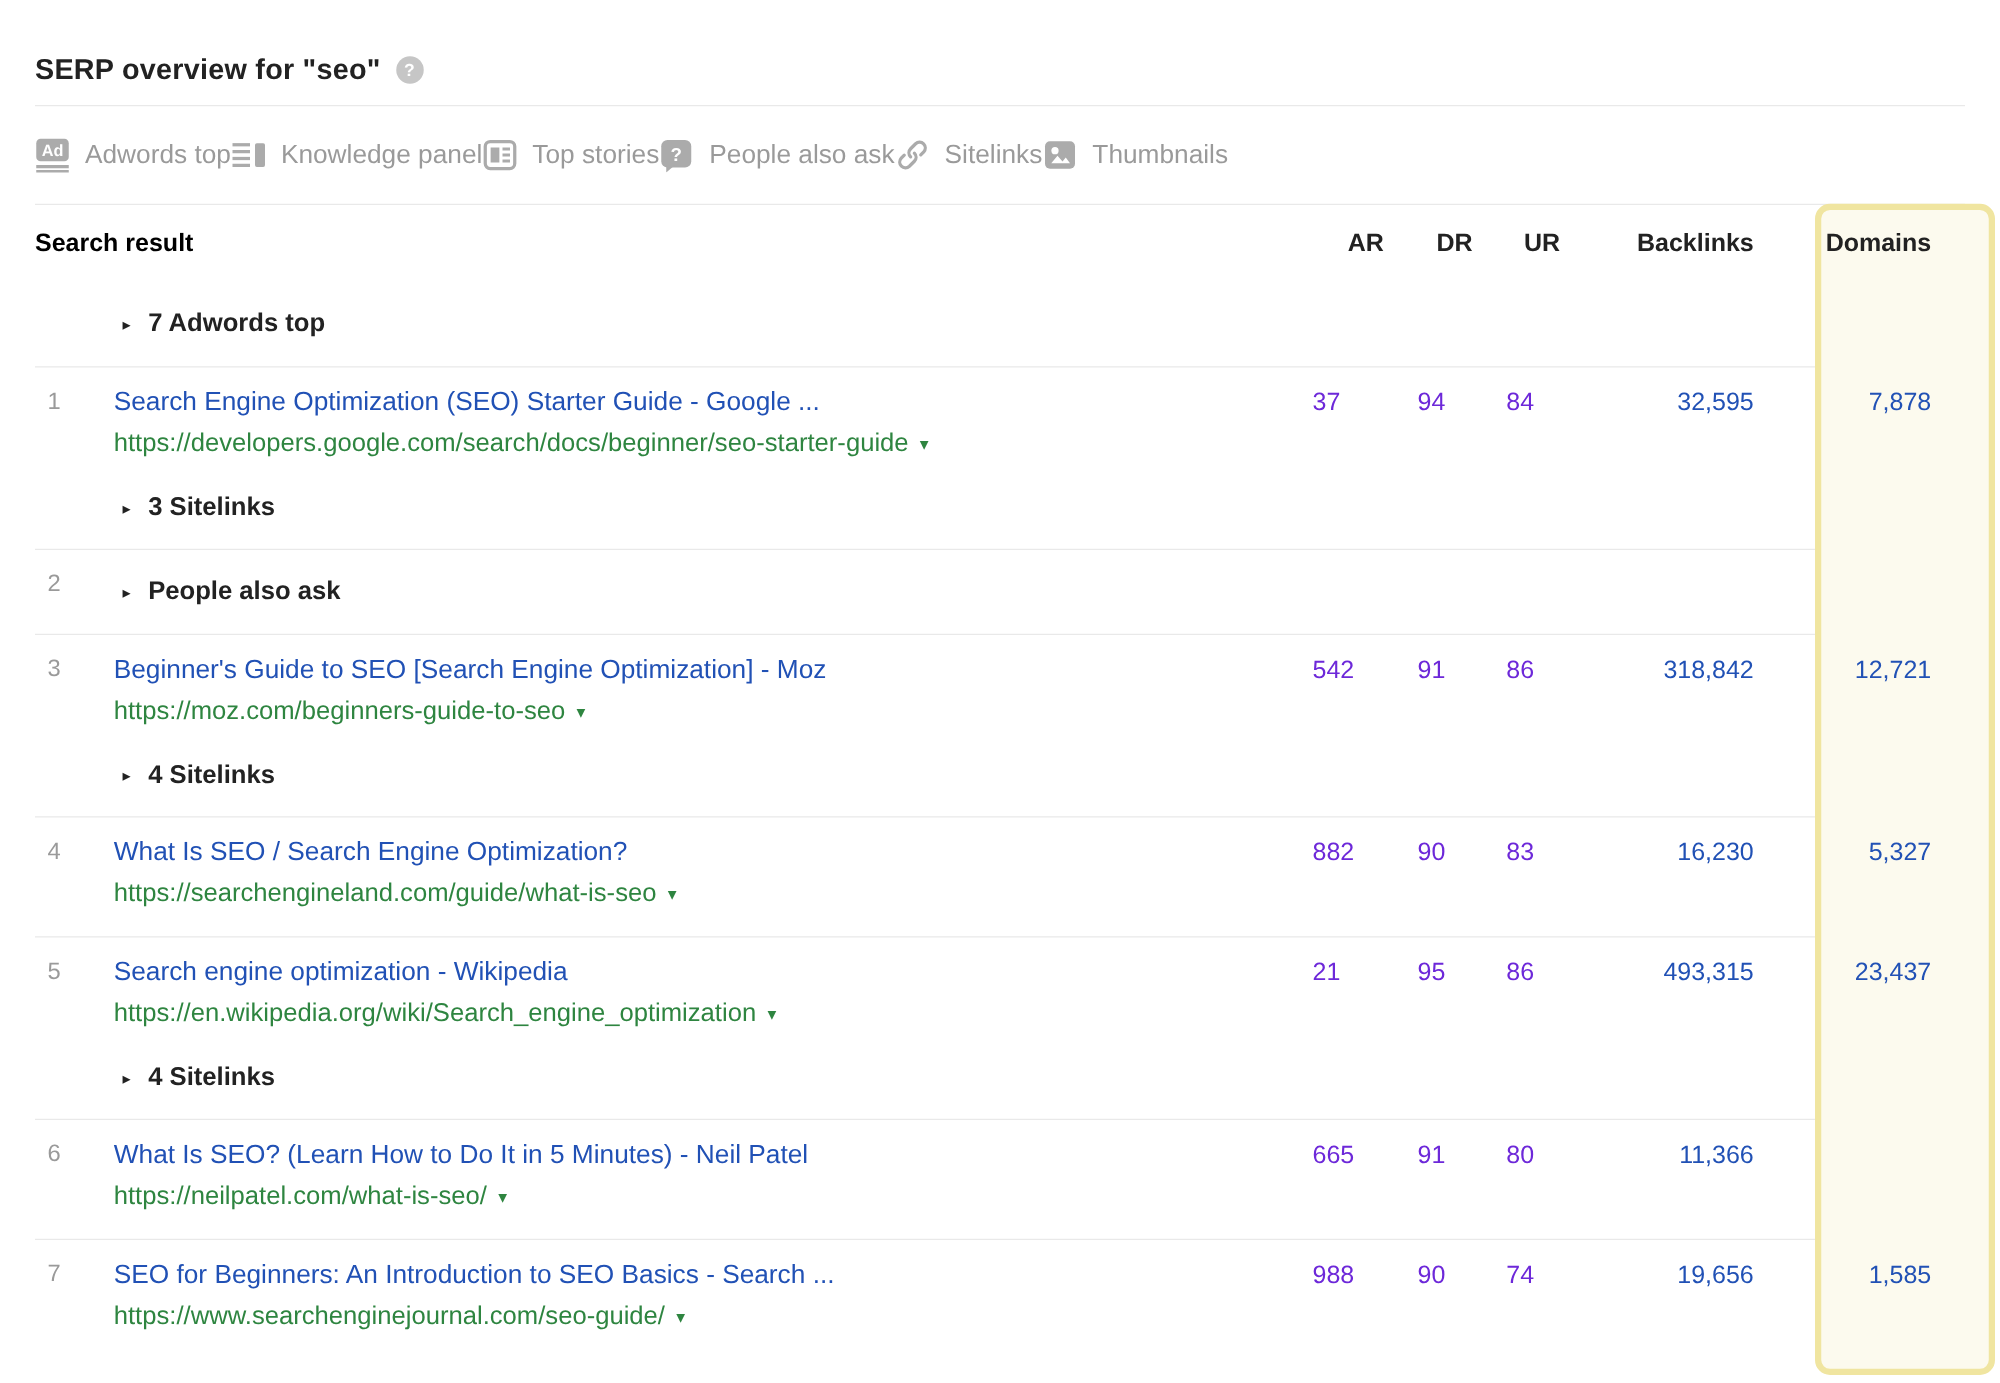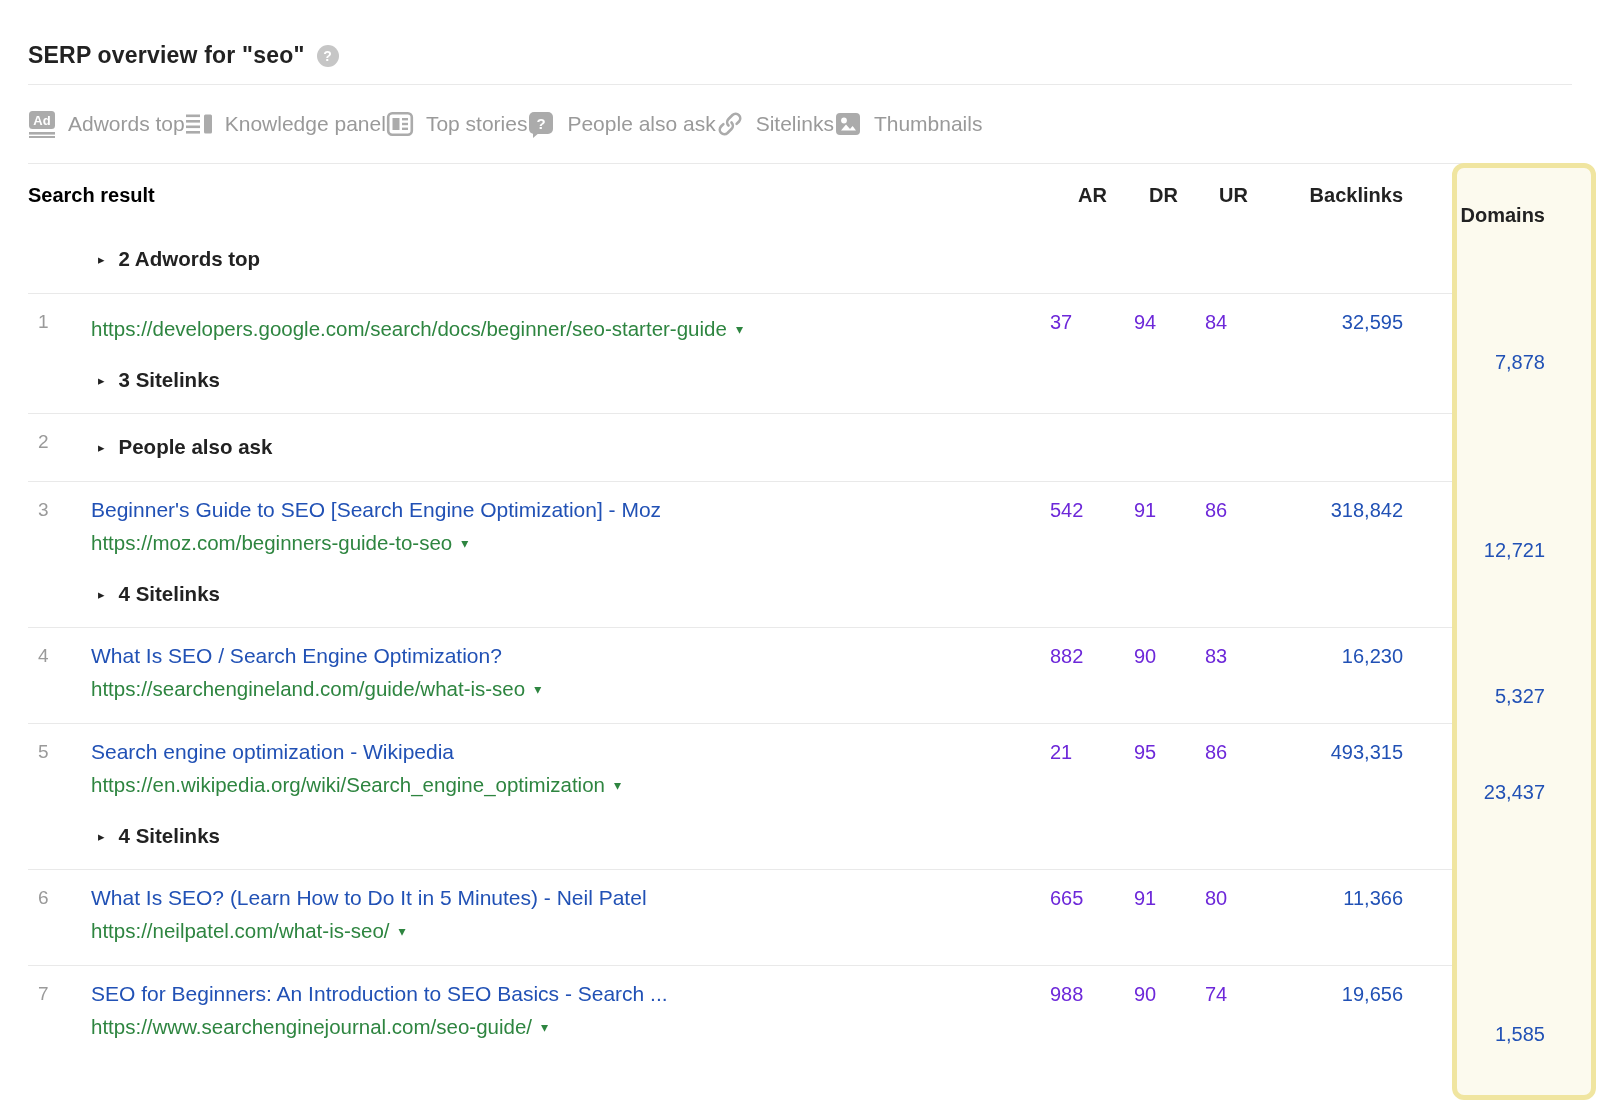--- a/index.html
+++ b/index.html
@@ -40,7 +40,7 @@
   .cell-metric{padding:17px 27px 0 0;text-align:left;font-size:20px;color:#6d28d9;}
   .cell-link{padding:17px 27px 0 0;text-align:right;font-size:20px;}
   .cell-link a{color:var(--link-blue);text-decoration:none;}
-  .cell-dom{position:relative;z-index:2;margin-top:40px;}
+  .cell-dom{position:relative;z-index:2;}
 
   .thead{height:62px;}
   .thead .cell-first{grid-column:1 / span 2;display:flex;align-items:center;}

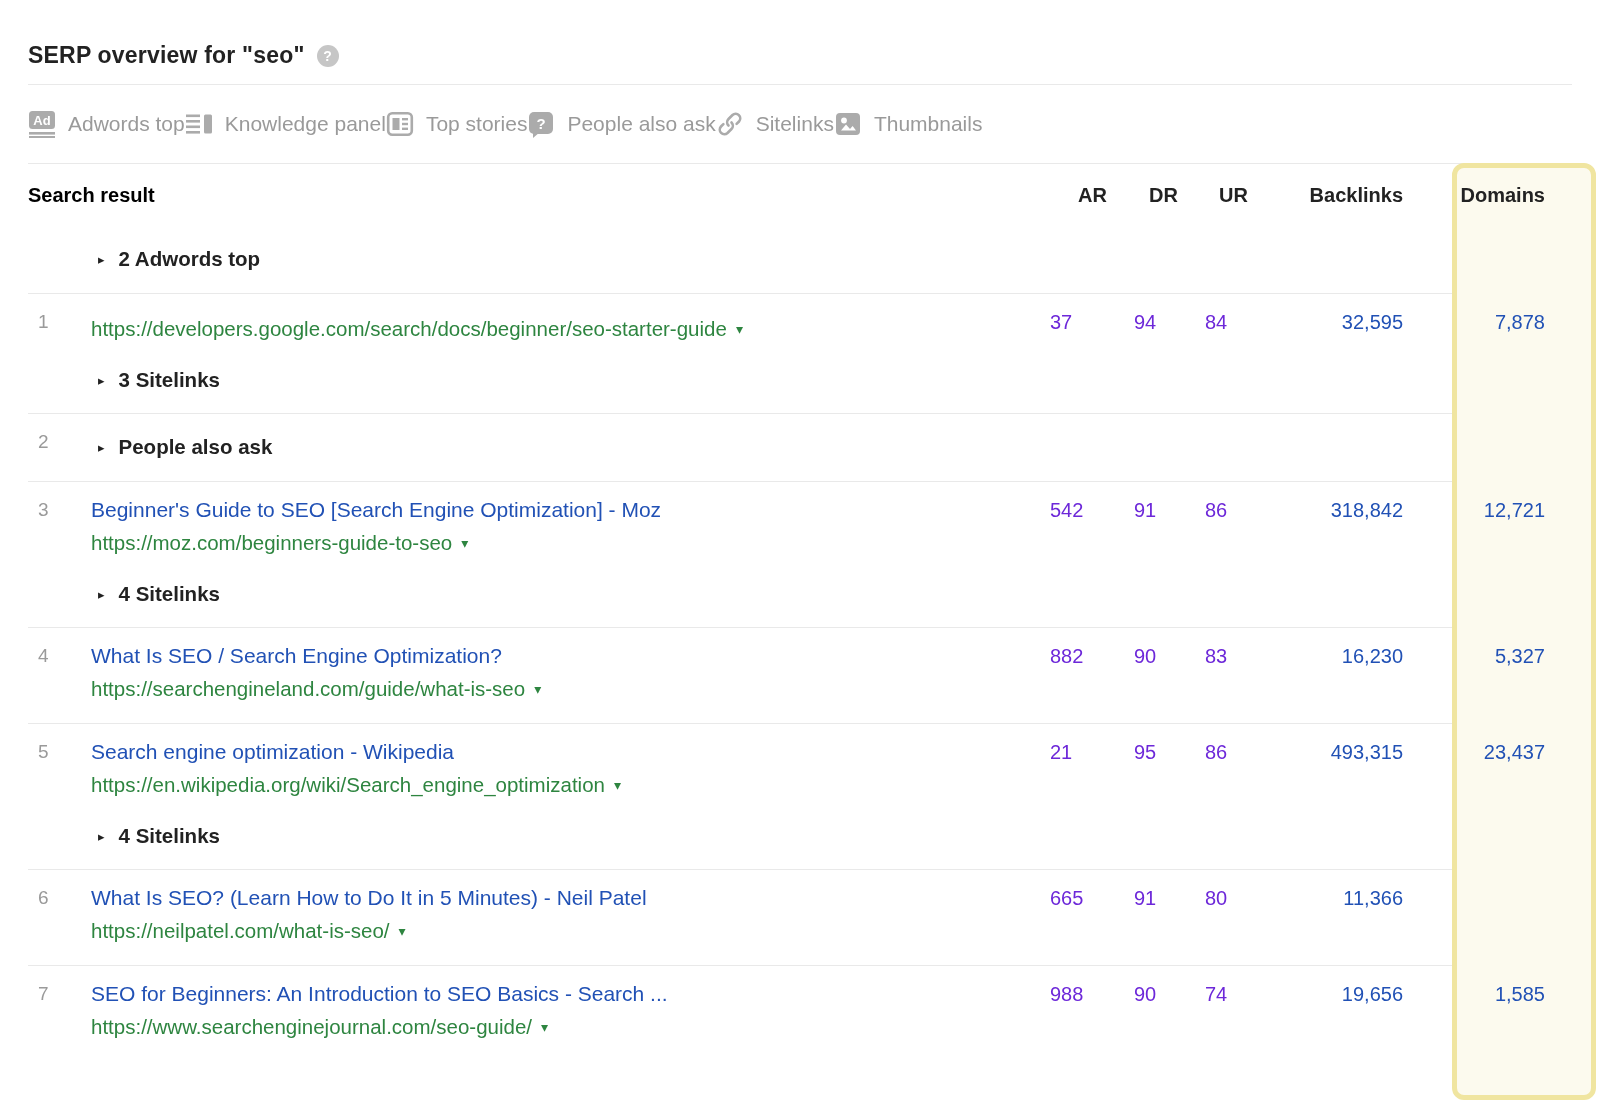--- a/index.html
+++ b/index.html
@@ -150,7 +150,7 @@
           <div class="cell-main grow">
             <div class="toggle">
               <span class="tri">▸</span>
-              <span class="tlabel">2 Adwords top</span>
+              <span class="tlabel">7 Adwords top</span>
             </div>
           </div>
           <div class="cell-metric"></div>

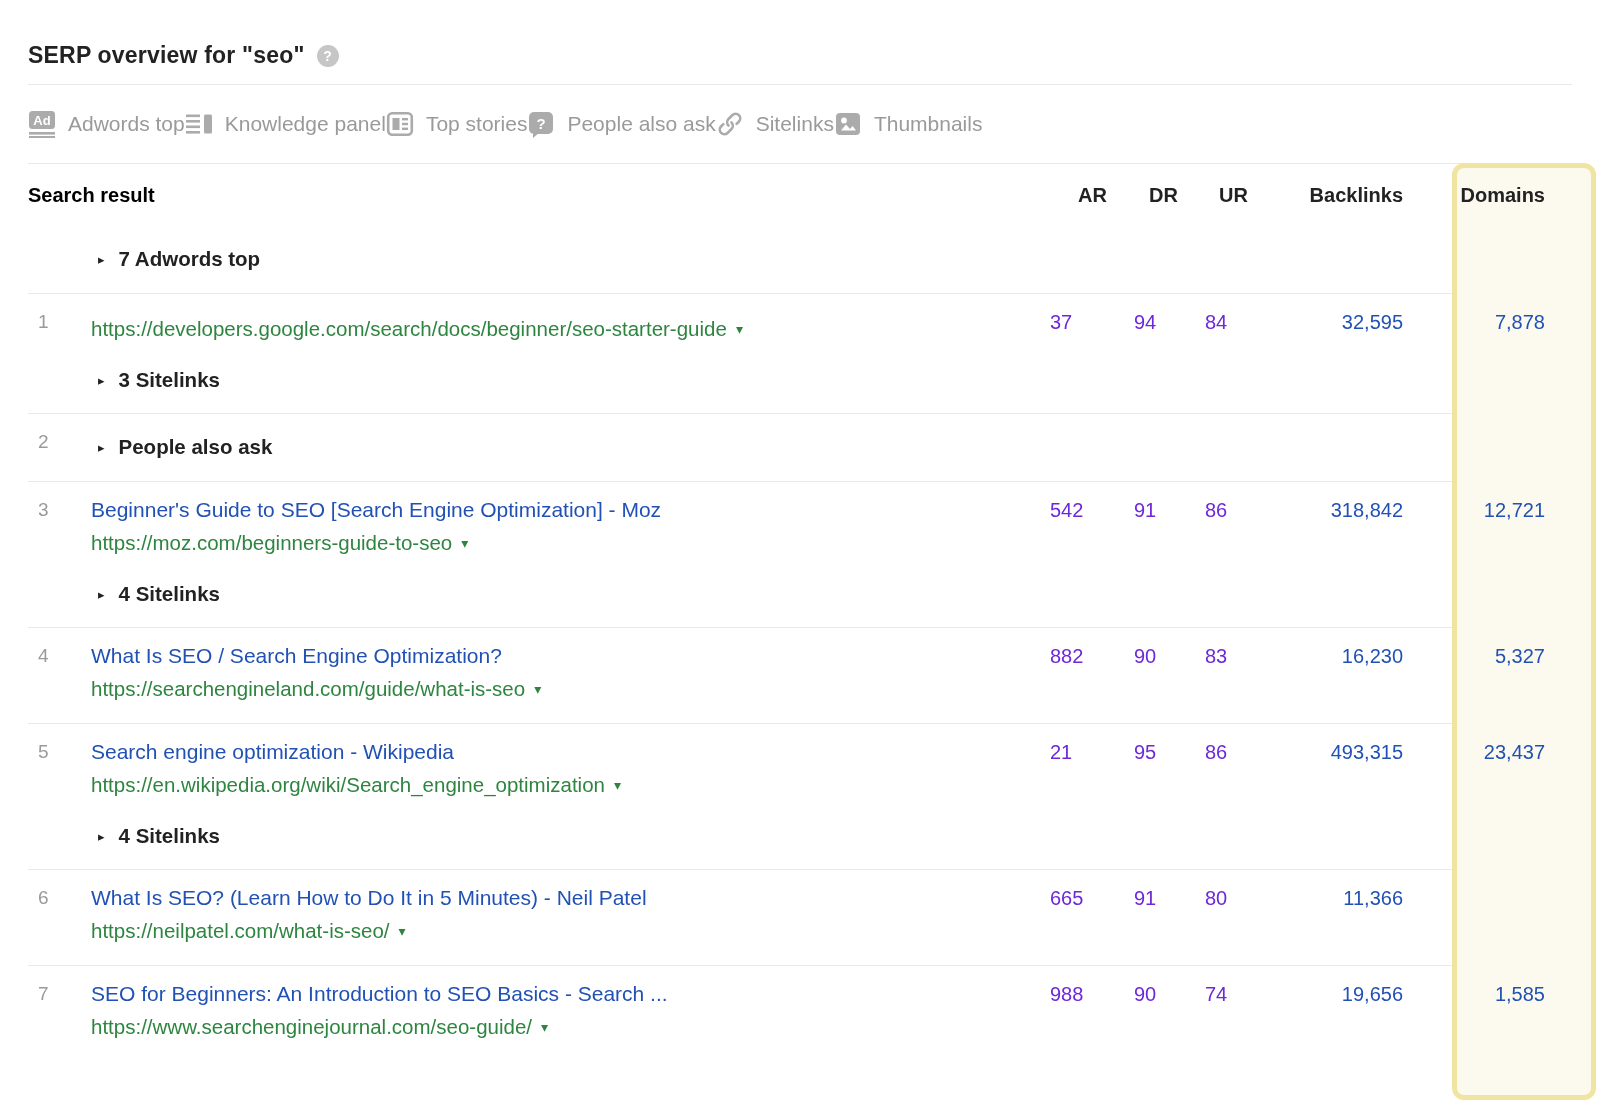--- a/index.html
+++ b/index.html
@@ -161,7 +161,7 @@
         </div>
         <div class="grid row">
           <div class="cell-num">1</div>
-          <div class="cell-main"><div class="url-line">
+          <div class="cell-main"><a class="title-link">Search Engine Optimization (SEO) Starter Guide - Google ...</a><div class="url-line">
               <a class="url-link">https://developers.google.com/search/docs/beginner/seo-starter-guide</a>
               <span class="url-caret">▾</span>
             </div><div class="toggle sitelinks">

